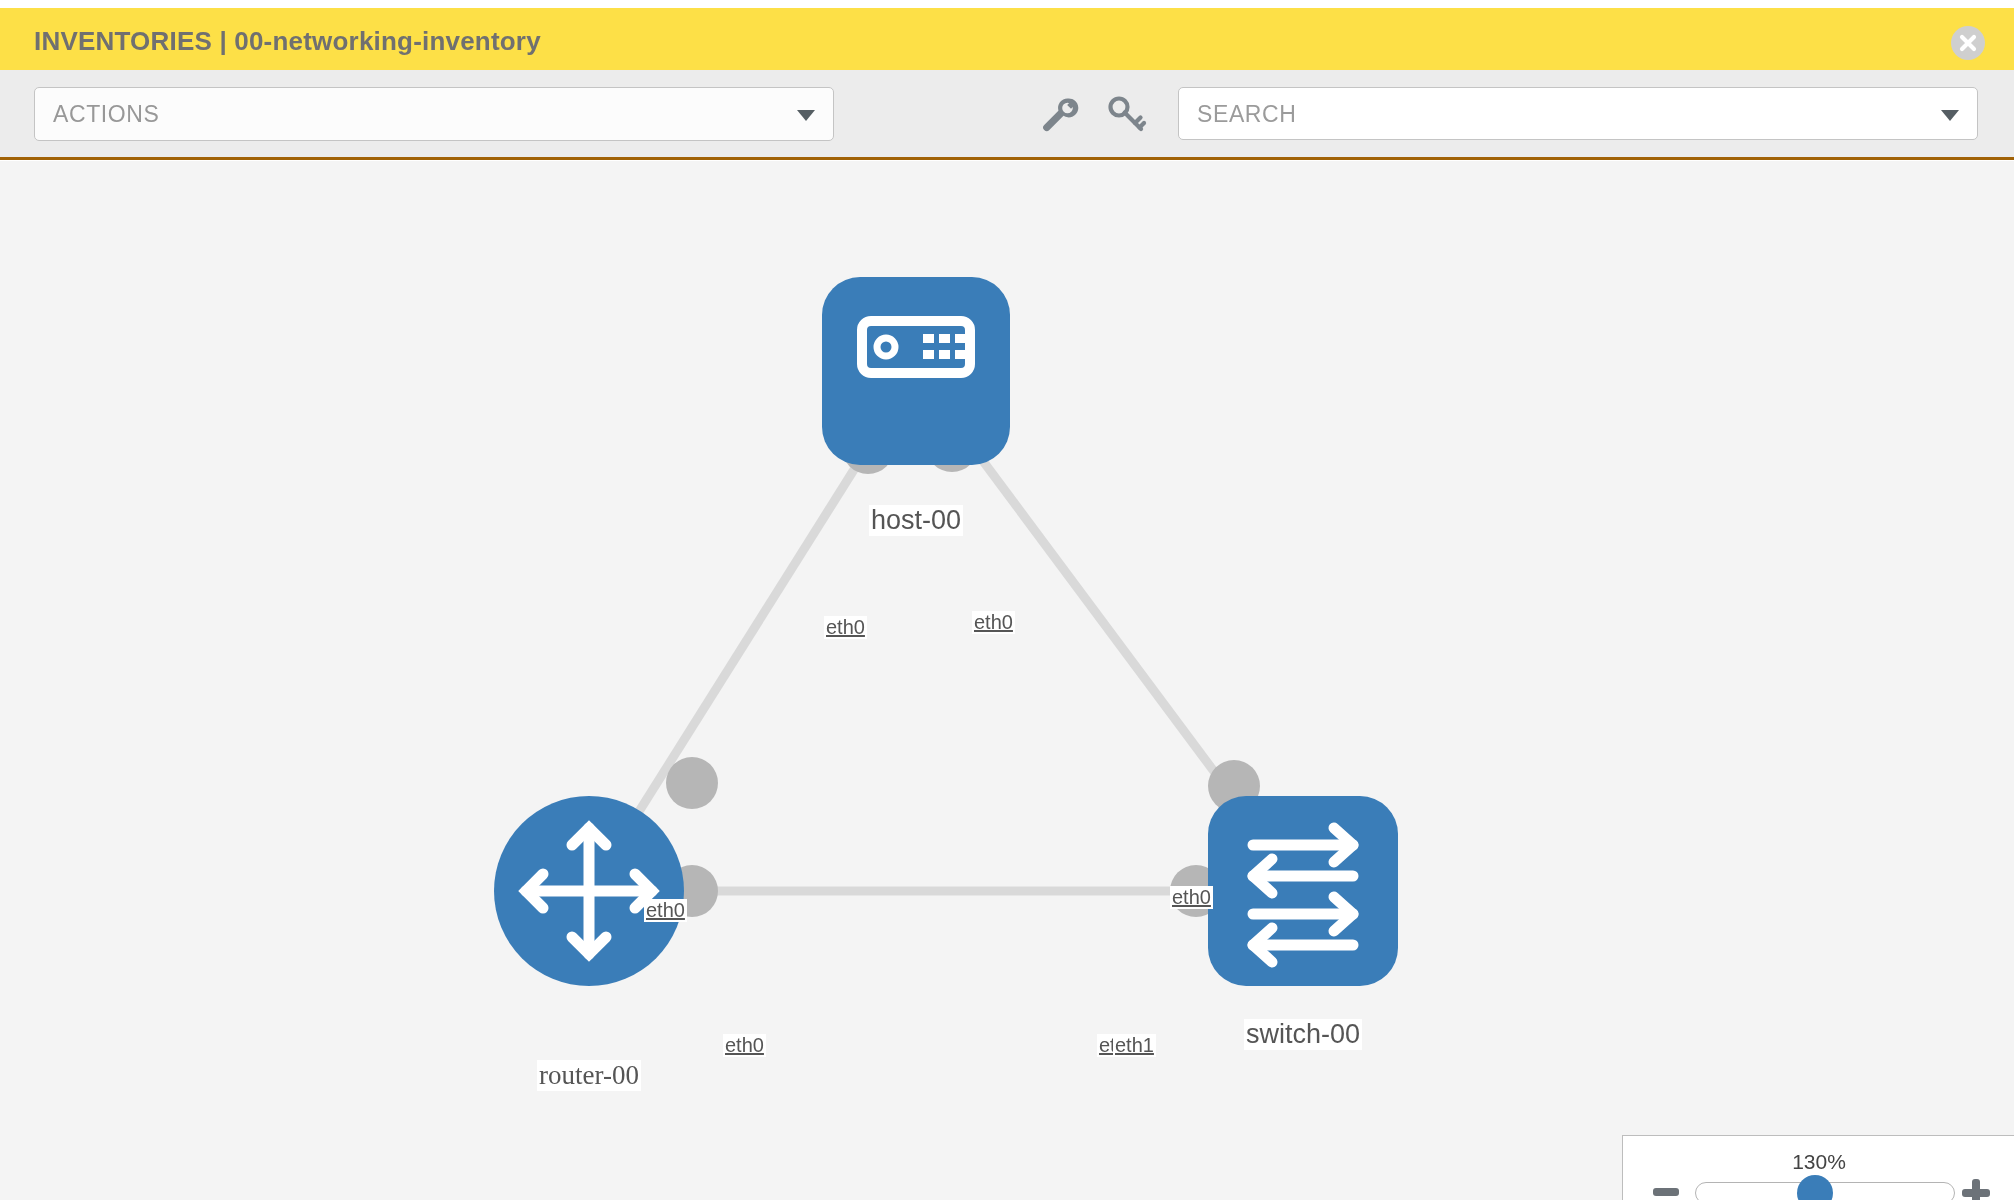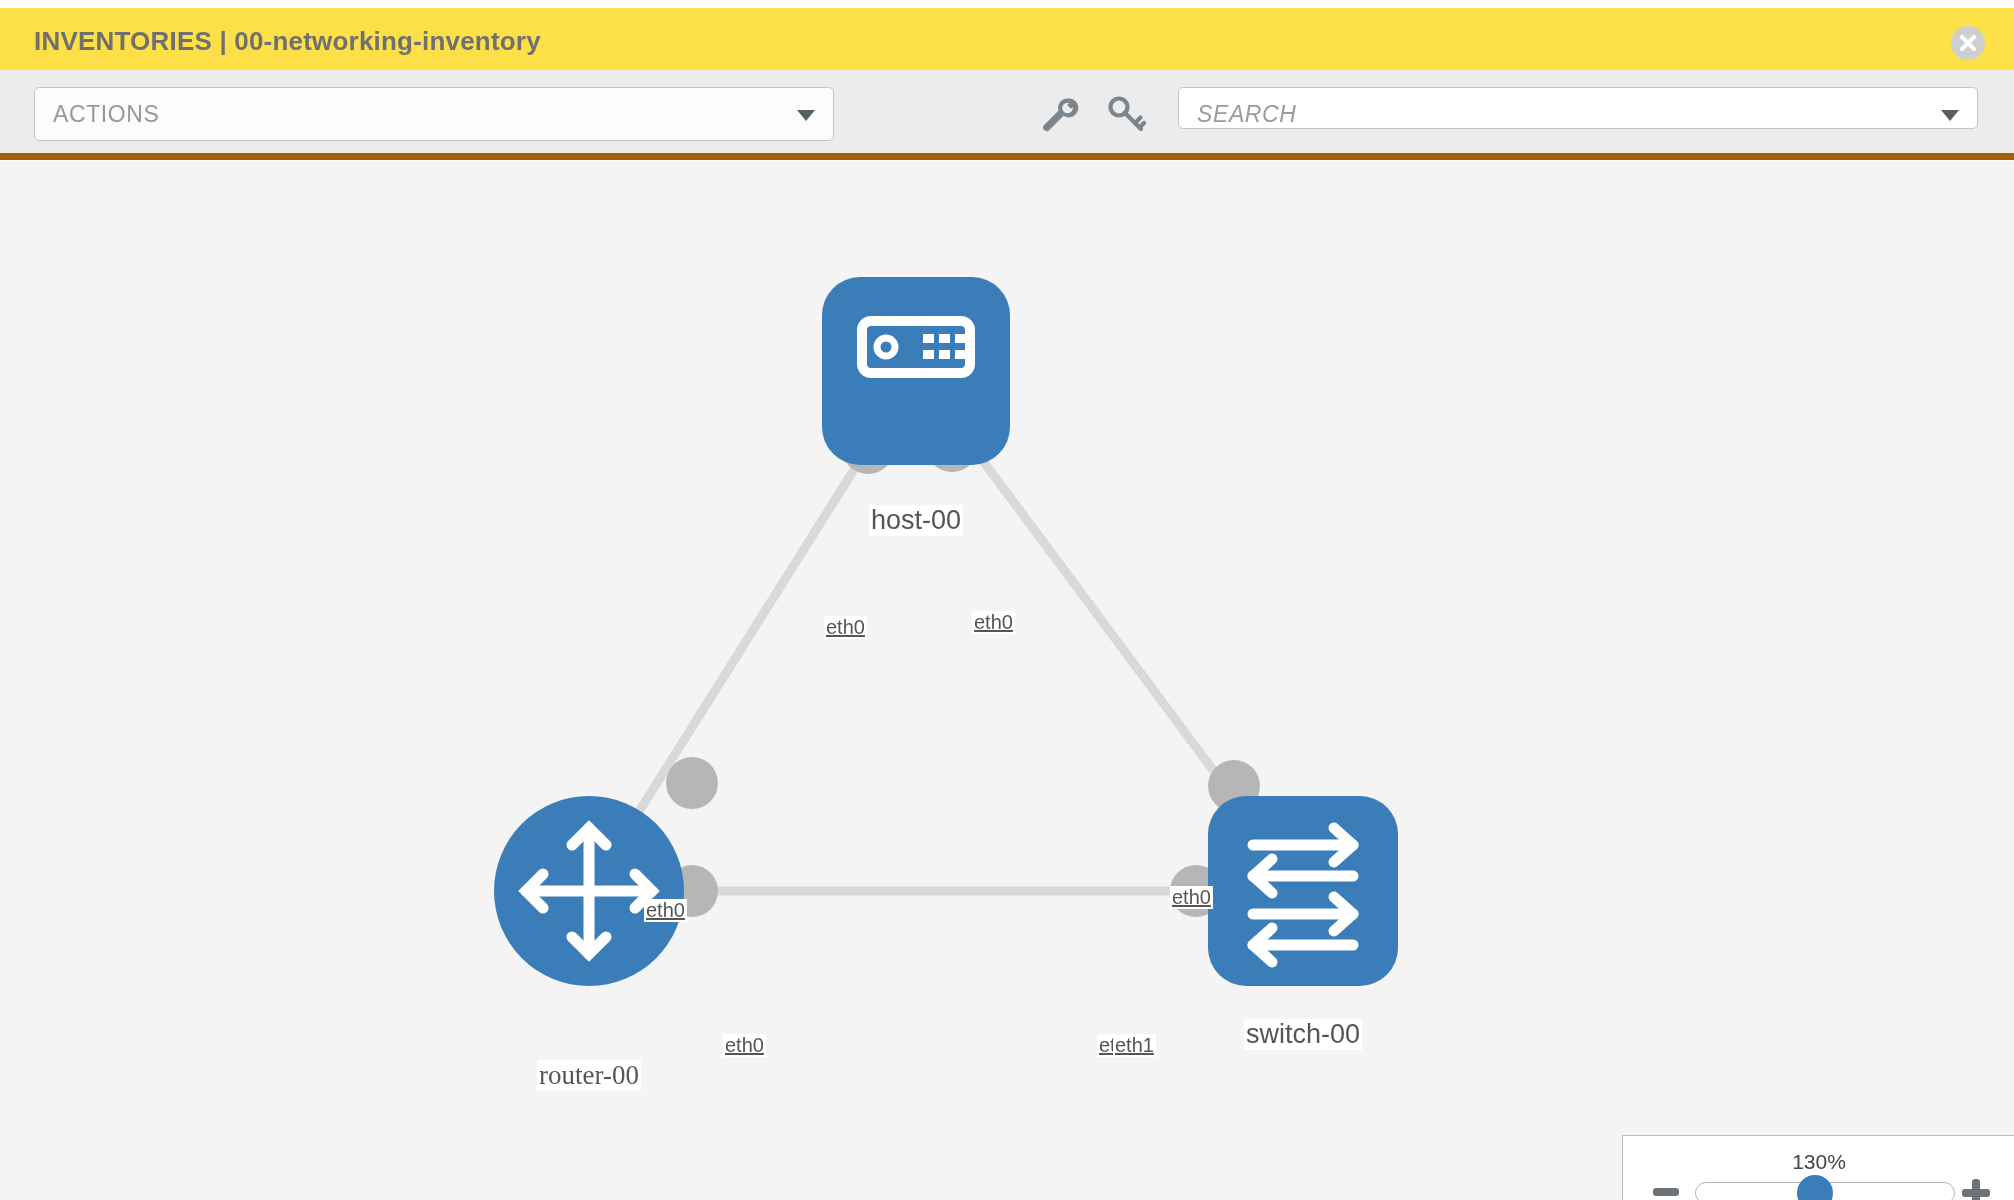--- a/index.html
+++ b/index.html
@@ -32,7 +32,7 @@
   .toolbar {
     position: absolute; left: 0; top: 70px; width: 2014px; height: 90px;
     background: #ececec;
-    border-bottom: 7px solid #a16207;
+    border-bottom: 3px solid #a16207;
   }
   .actions-select {
     position: absolute; left: 34px; top: 17px;

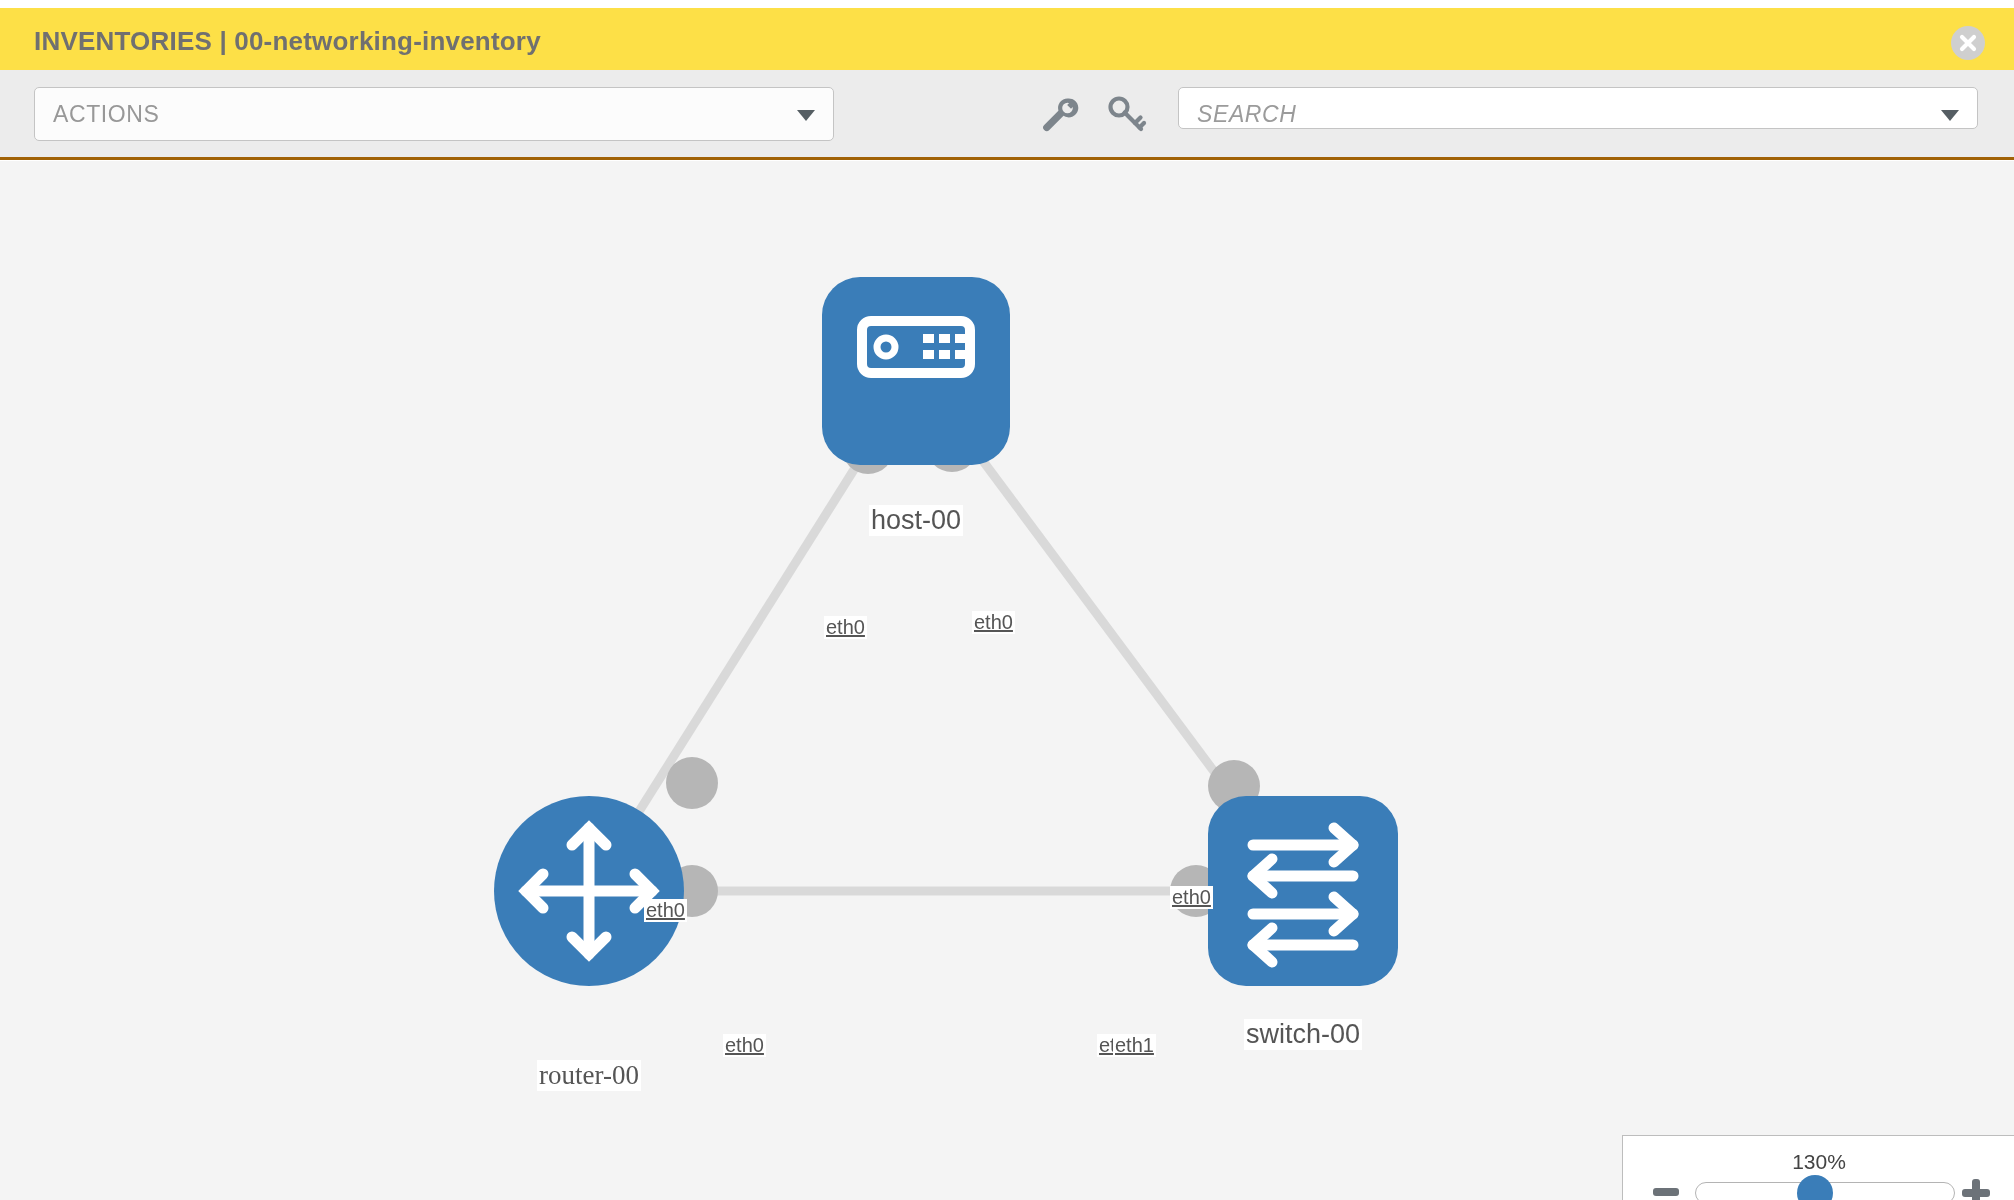--- a/index.html
+++ b/index.html
@@ -59,11 +59,10 @@
   .key-icon    { left: 1102px; }
   .search-select {
     position: absolute; left: 1178px; top: 17px;
-    width: 800px; height: 42px;
+    width: 800px; height: 53px;
     background: #ffffff;
     border: 1px solid #c4c4c4; border-radius: 5px;
     cursor: text;
-    font-style: italic;
   }
   .search-label {
     position: absolute; left: 18px; top: 13px;

